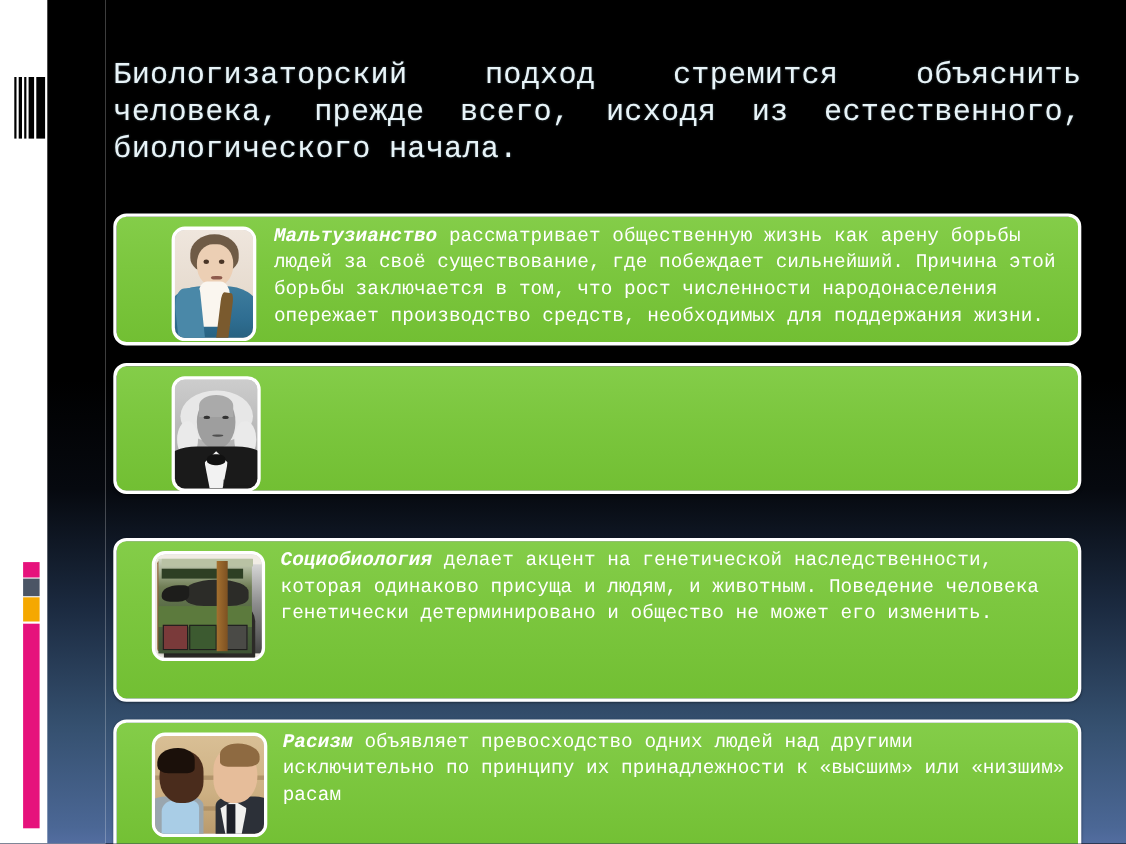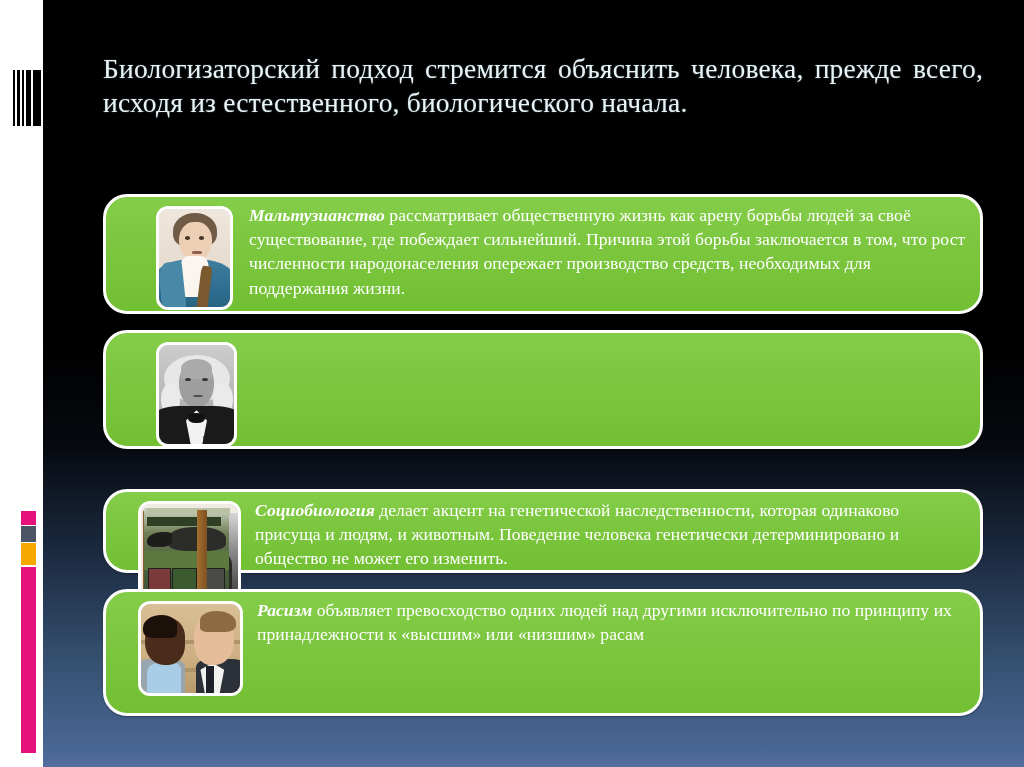--- a/index.html
+++ b/index.html
@@ -12,7 +12,7 @@
     width: 1024px;
     height: 767px;
     overflow: hidden;
-    font-family: Liberation Serif, serif;
+    font-family: Liberation Mono, monospace;
     background:
       linear-gradient(to bottom,
         #000000 0%,

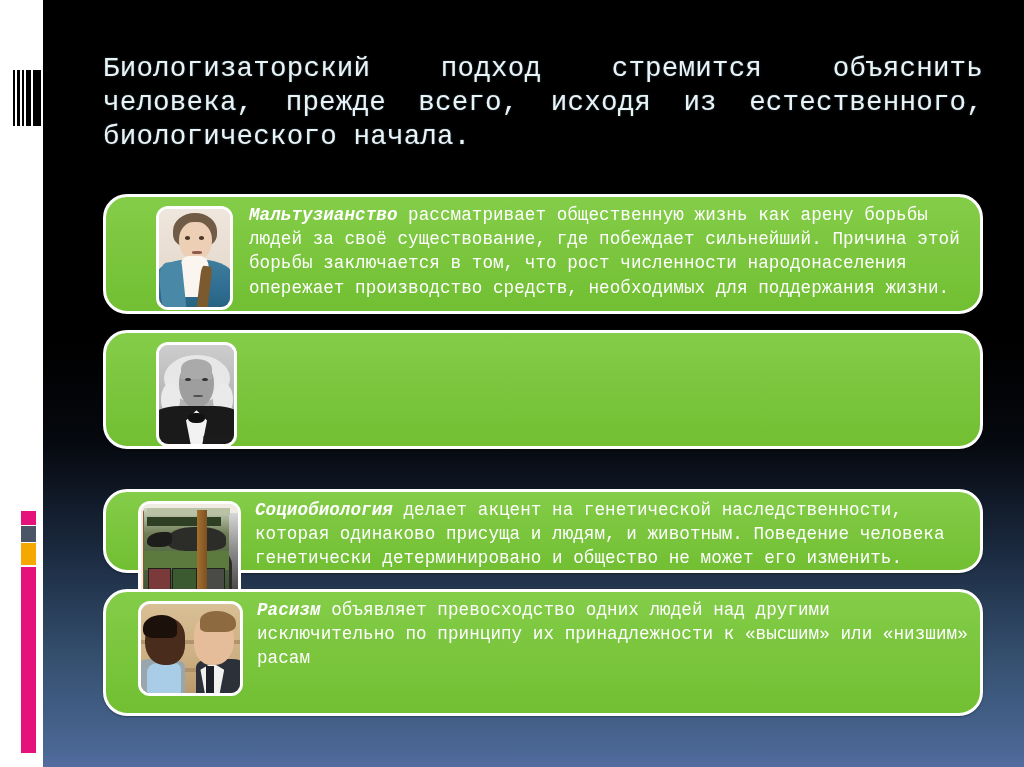--- a/index.html
+++ b/index.html
@@ -107,7 +107,7 @@
     position: relative;
     background: linear-gradient(to bottom, #84cd49 0%, #7cc73f 40%, #72bf33 100%);
     border: 3px solid #ffffff;
-    border-radius: 24px;
+    border-radius: 12px;
     box-sizing: border-box;
     display: flex;
     align-items: flex-start;

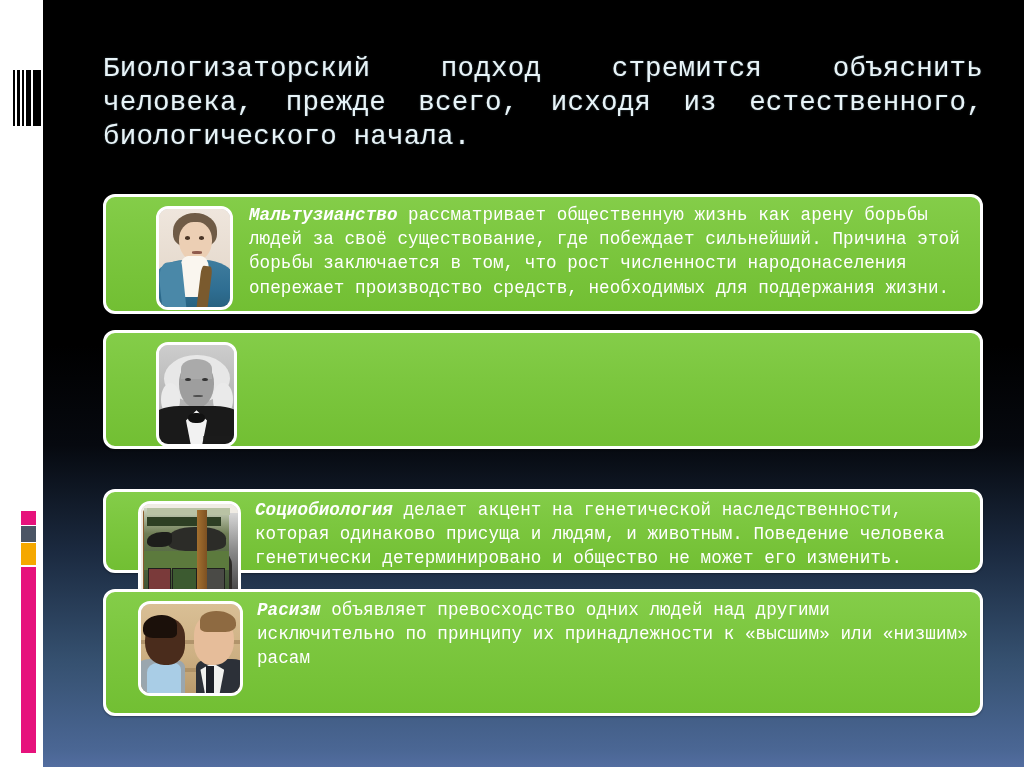--- a/index.html
+++ b/index.html
@@ -117,7 +117,7 @@
   }
   .card.c1 { height: 120px; }
   .card.c2 { height: 119px; }
-  .card.c3 { height: 84px; margin-top: 40px; }
+  .card.c3 { height: 149px; margin-top: 40px; }
   .card.c4 { height: 127px; }
 
   .thumb {

